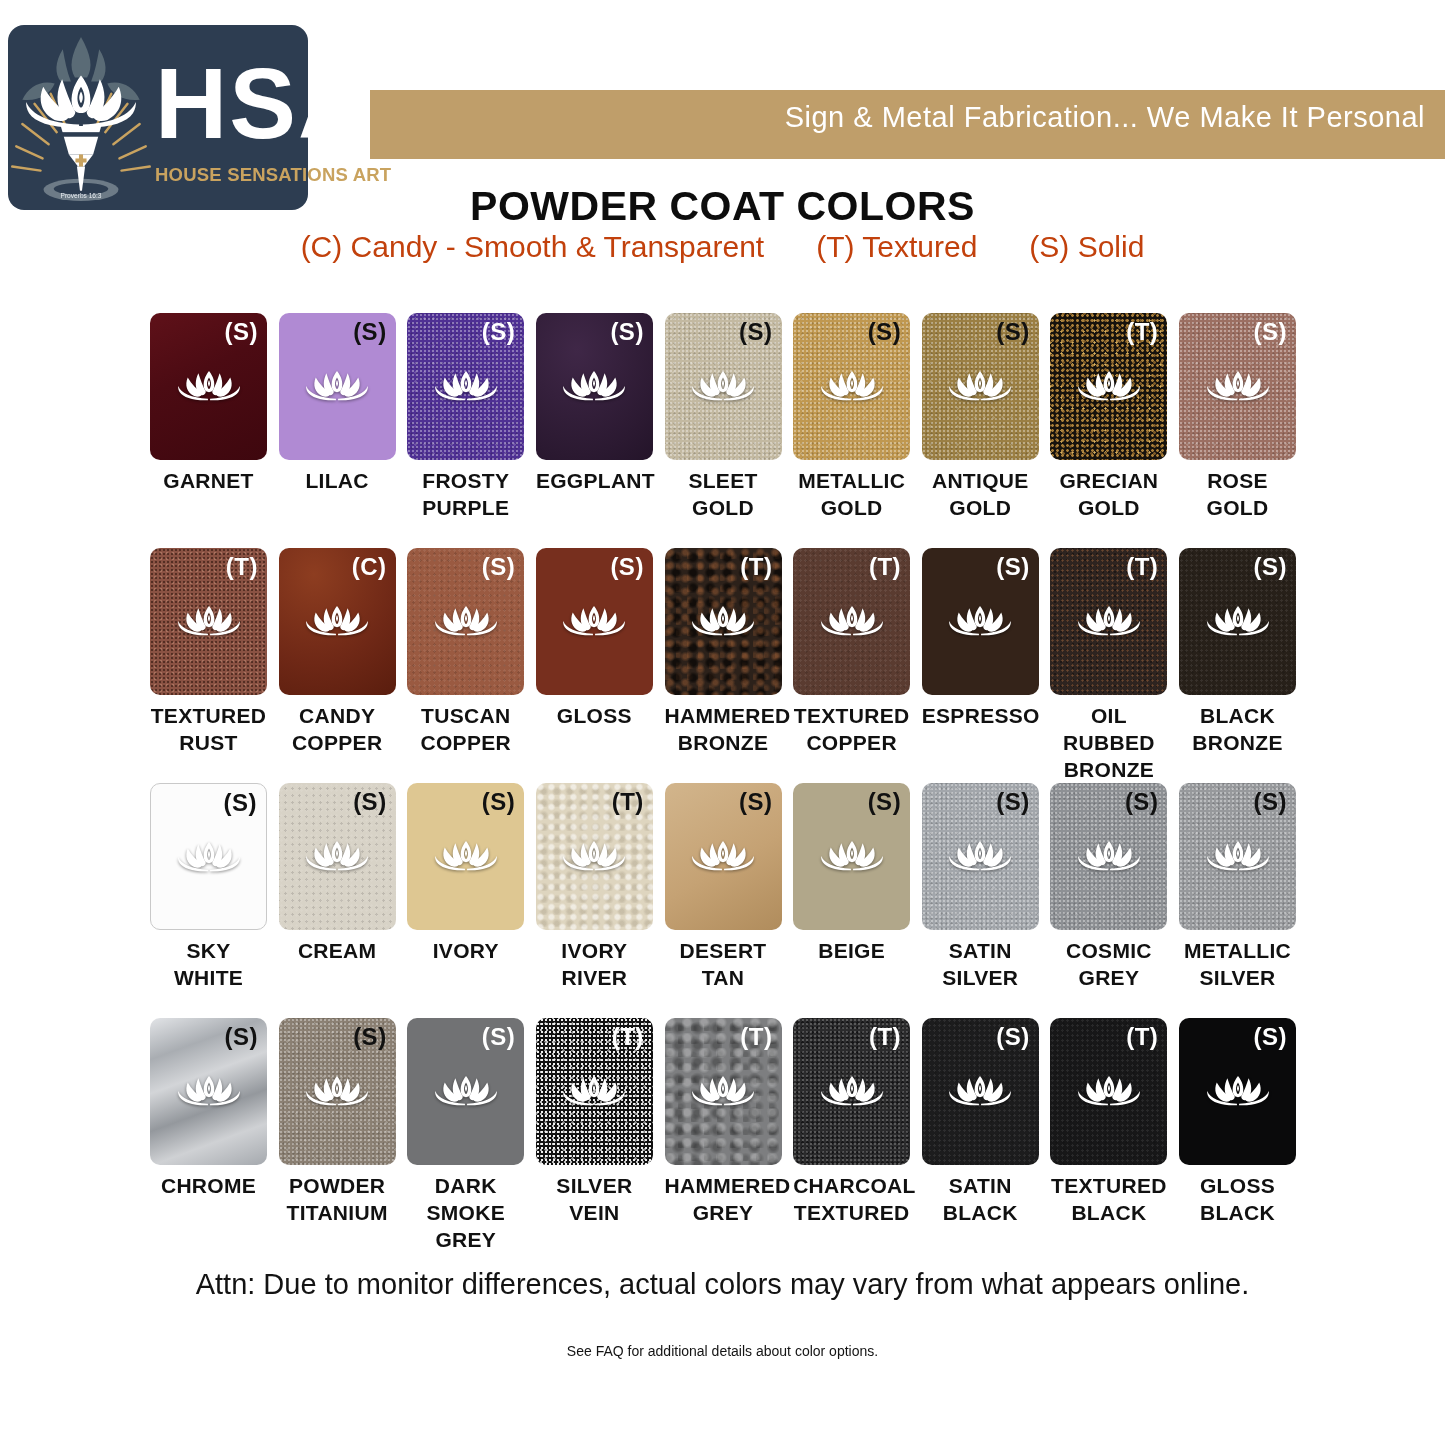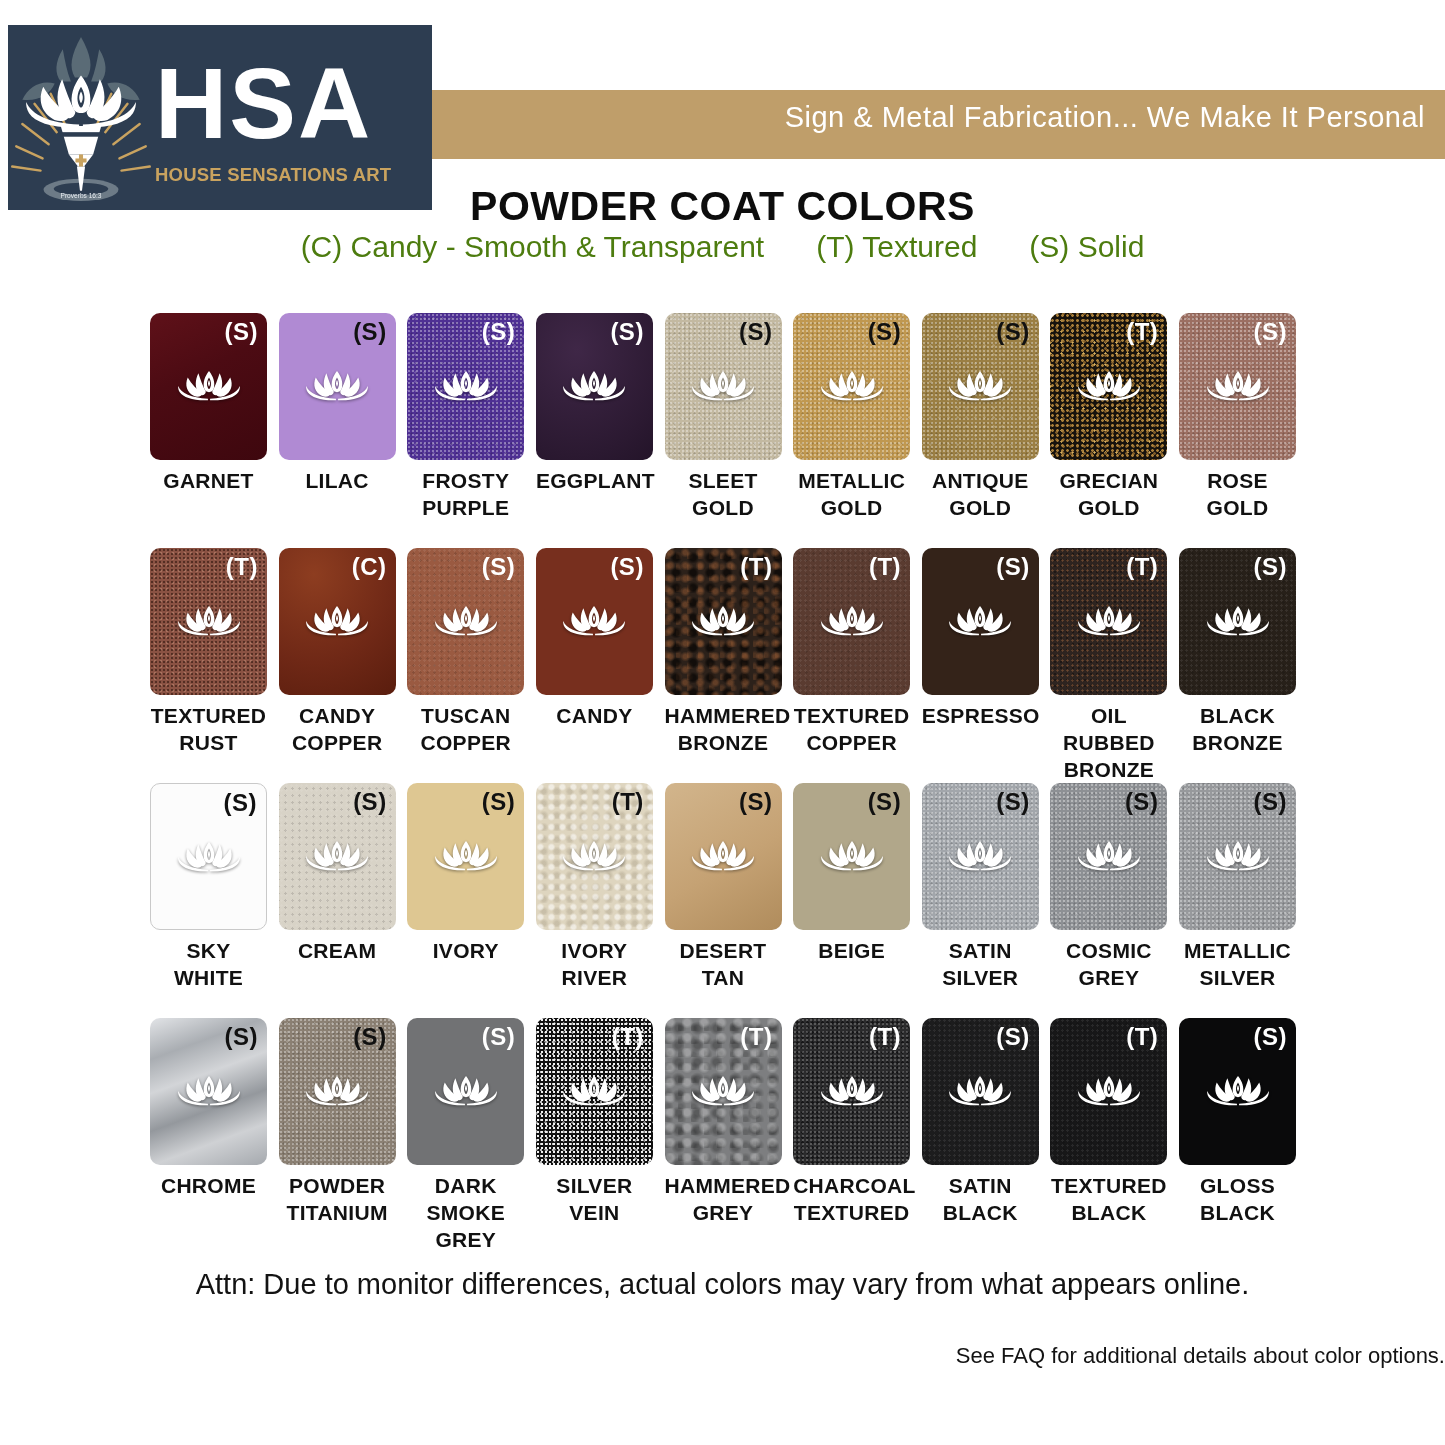--- a/index.html
+++ b/index.html
@@ -10,8 +10,8 @@
   }
   
   .logo-box {
-    position:absolute; left:8px; top:25px; width:424px; height:185px;
-    background:#2d3d51; z-index:2;
+    position:absolute; left:8px; top:25px; width:300px; height:185px;
+    background:#2d3d51; z-index:2;border-radius:16px;
   }
   .logo-art { position:absolute; left:2px; top:4px; width:142px; height:177px; }
   .logo-hsa {

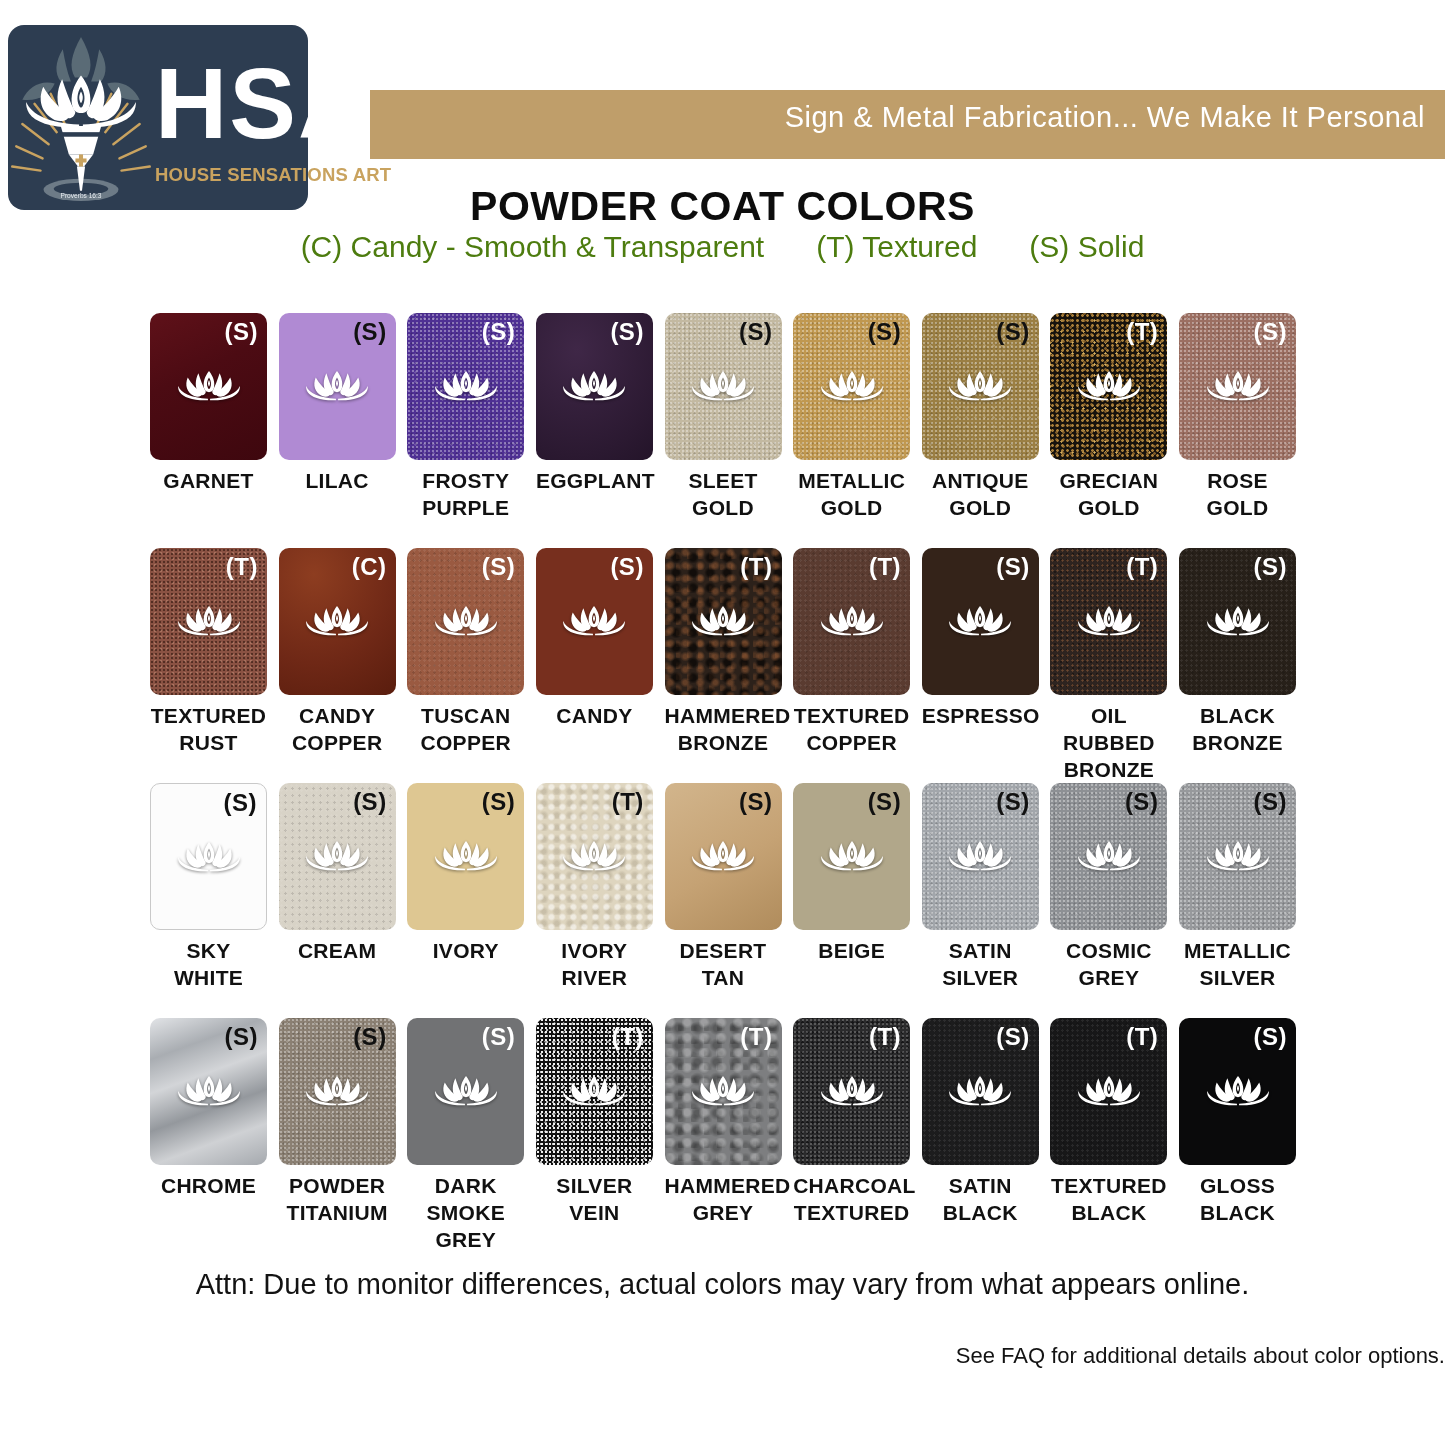--- a/index.html
+++ b/index.html
@@ -36,7 +36,7 @@
   .legend {
     position:absolute; left:0; top:230px; width:100%;
     display:flex; justify-content:center; gap:52px;
-    font-size:30px; color:#4d7c0f; font-weight:500;
+    font-size:30px; color:#c2410c; font-weight:500;
   }
   
   .grid {

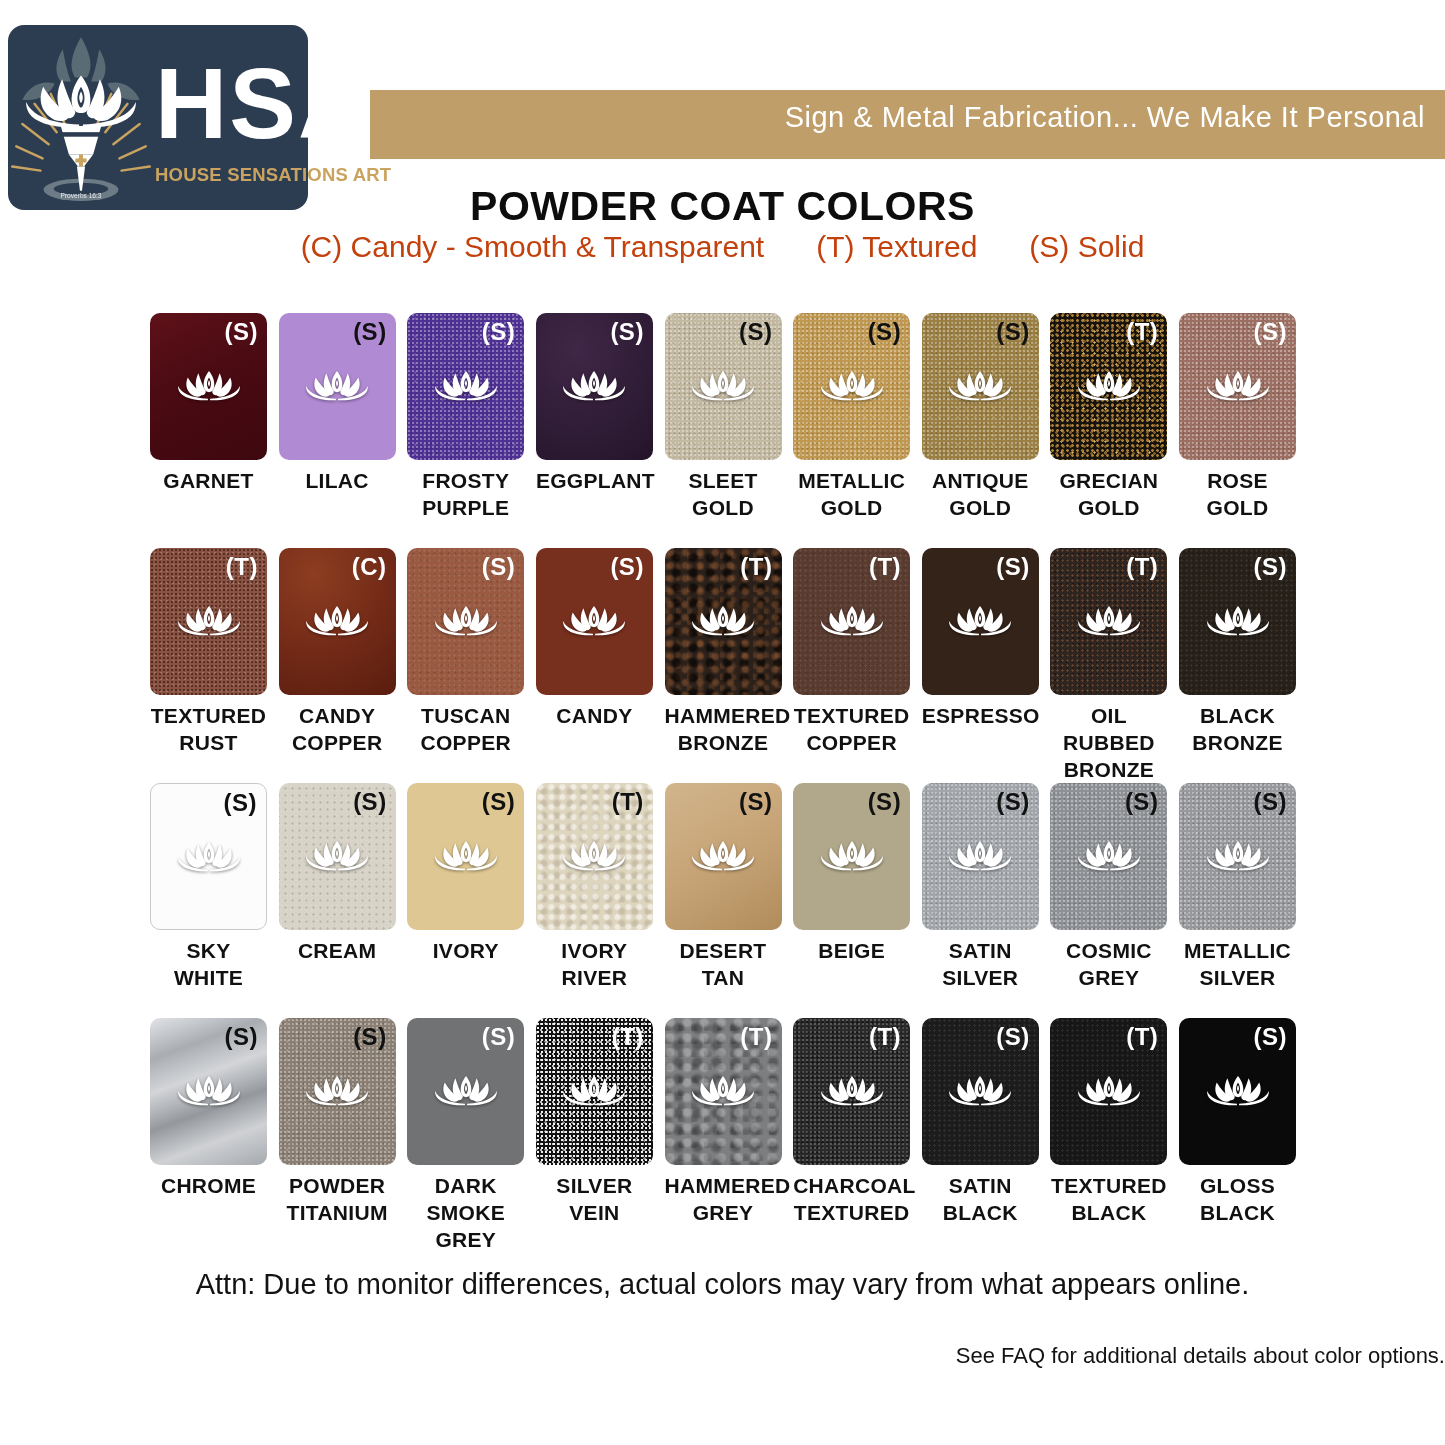--- a/index.html
+++ b/index.html
@@ -305,7 +305,7 @@
             <use href="#lotus"></use>
           </svg>
         </div>
-        <div class="name">CANDY</div>
+        <div class="name">GLOSS</div>
       </div>
       <div class="cell">
         <div class="chip hammered-bronze" style="--c: #31251d;">

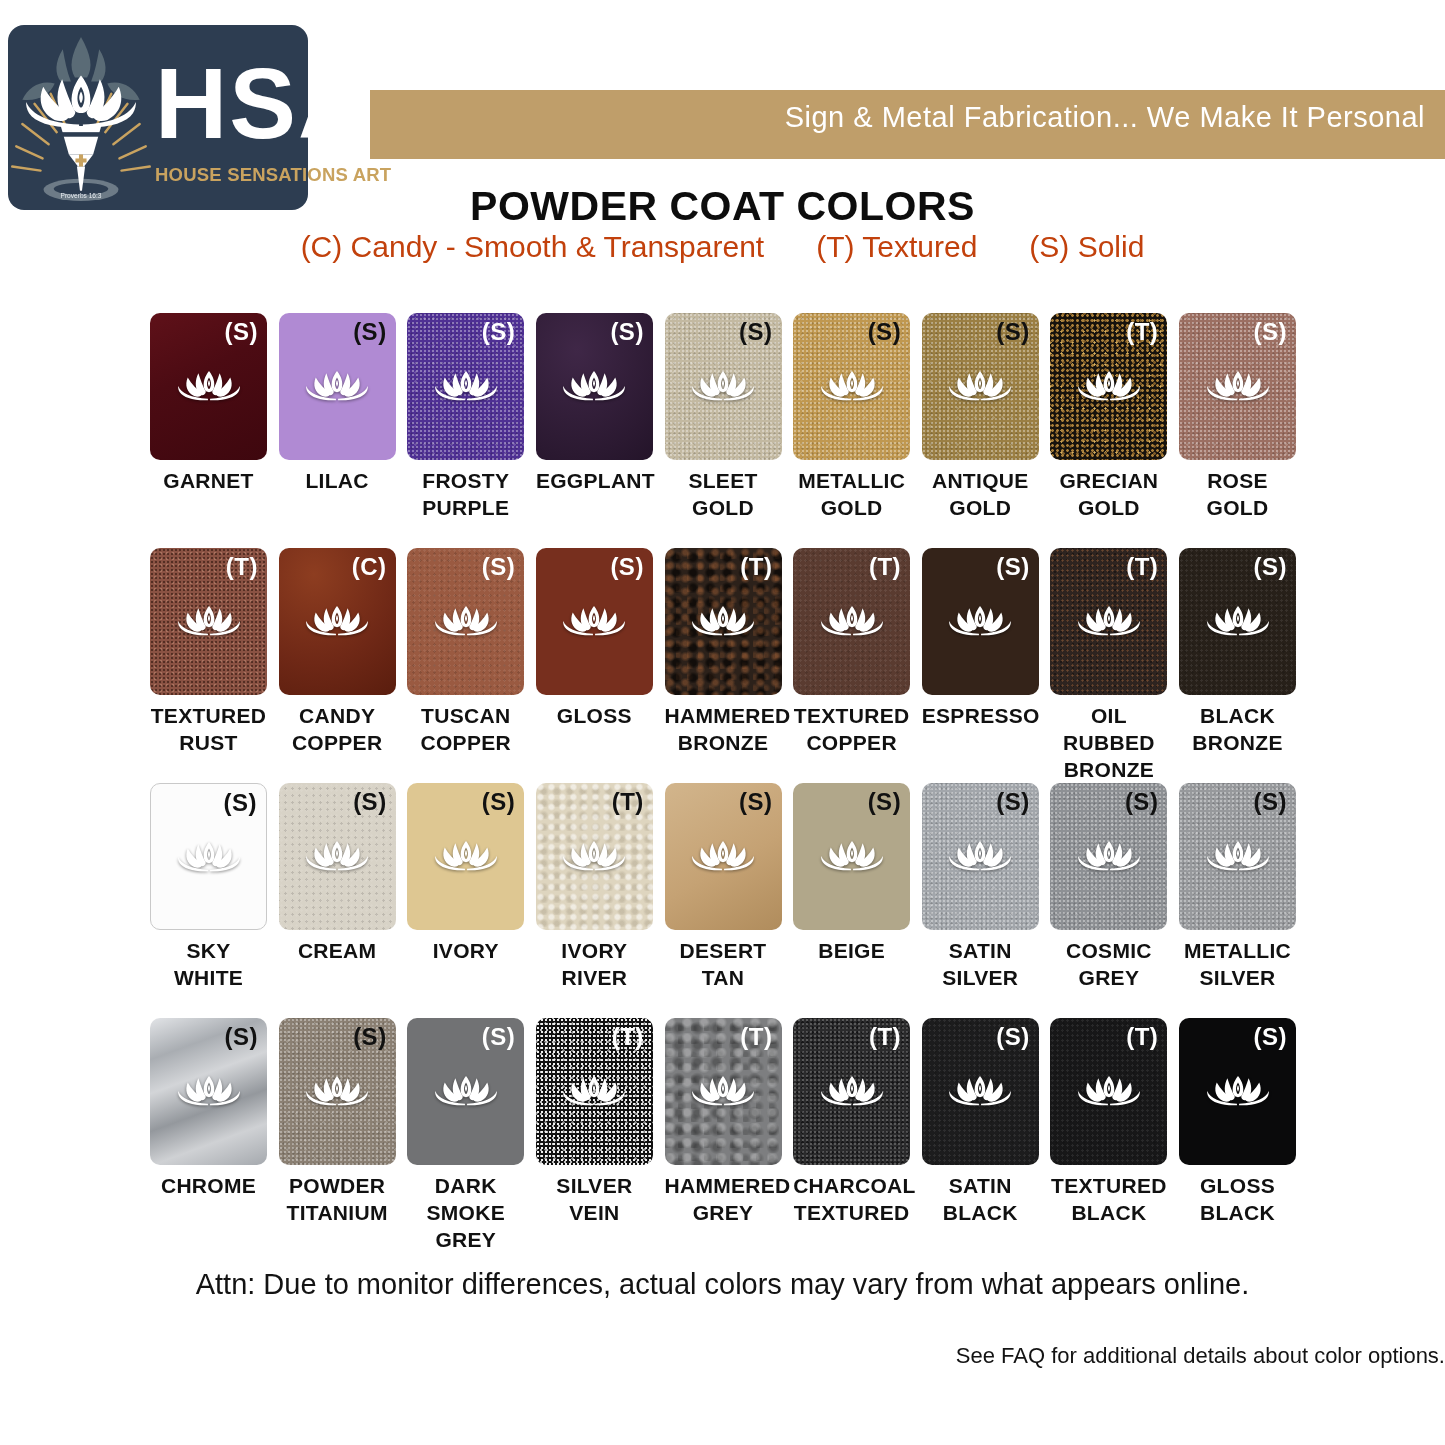--- a/index.html
+++ b/index.html
@@ -118,7 +118,7 @@
     position:absolute; left:0; top:1258px; width:100%; text-align:center; color:#131313;
   }
   .attn { font-size:29px; line-height:52px; }
-  .faq { margin-top:33px; font-size:22px;text-align:right; }
+  .faq { margin-top:33px; font-size:14px; }
 </style>
 </head>
 <body>

